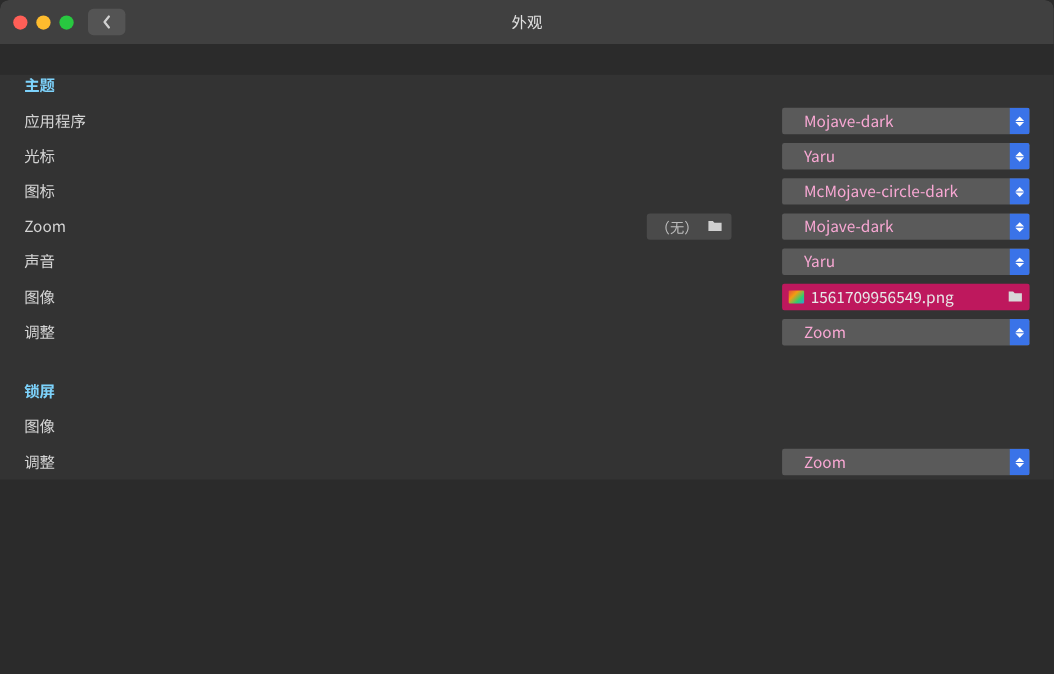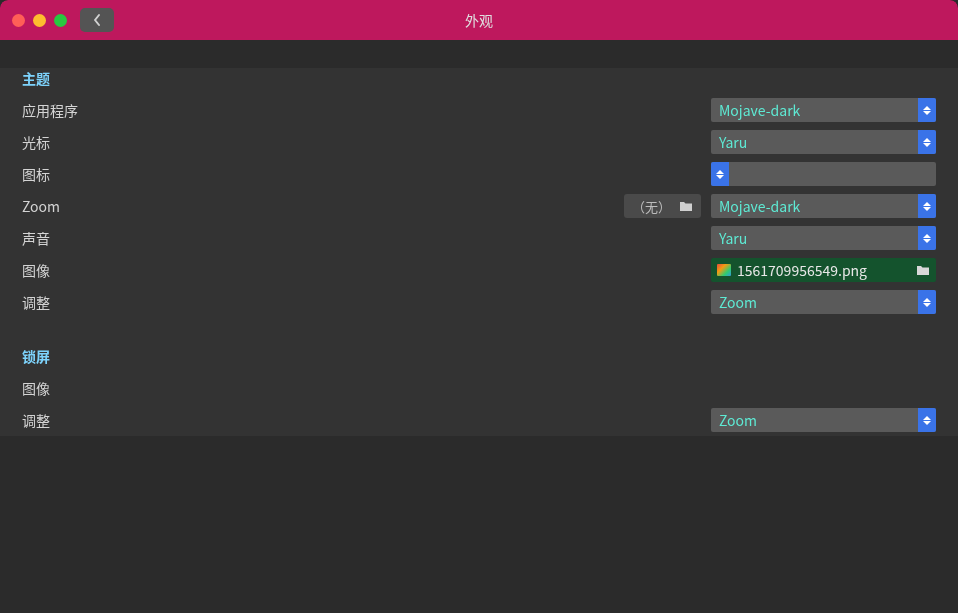--- a/index.html
+++ b/index.html
@@ -15,7 +15,7 @@
     }
     .titlebar {
       height: 40px;
-      background: #be185d;
+      background: #404040;
       display: flex;
       align-items: center;
       position: relative;

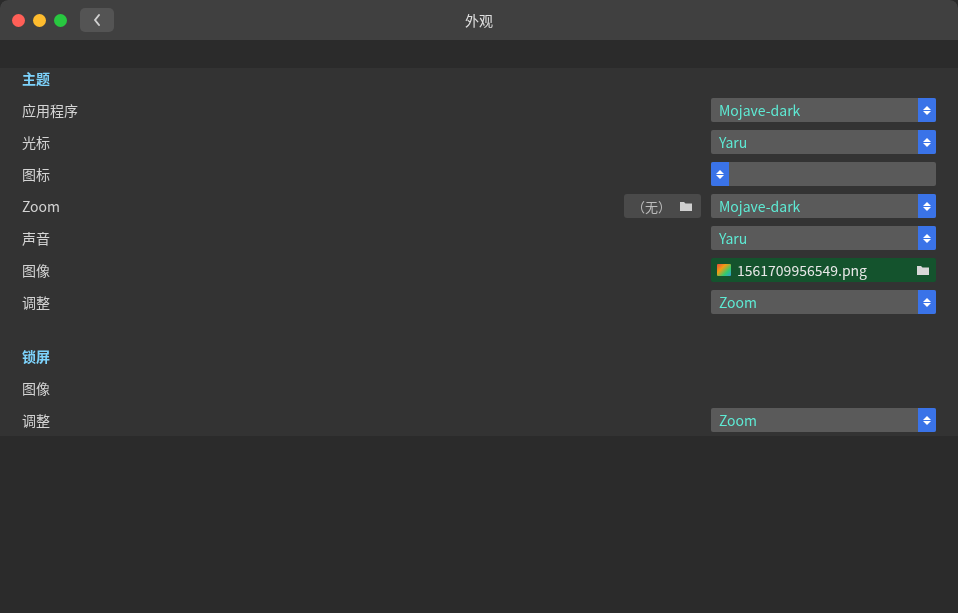--- a/index.html
+++ b/index.html
@@ -67,6 +67,7 @@
       display: flex;
       align-items: center;
       height: 32px;
+      gap: 36px;
     }
     .row .label {
       flex: 0 0 auto;

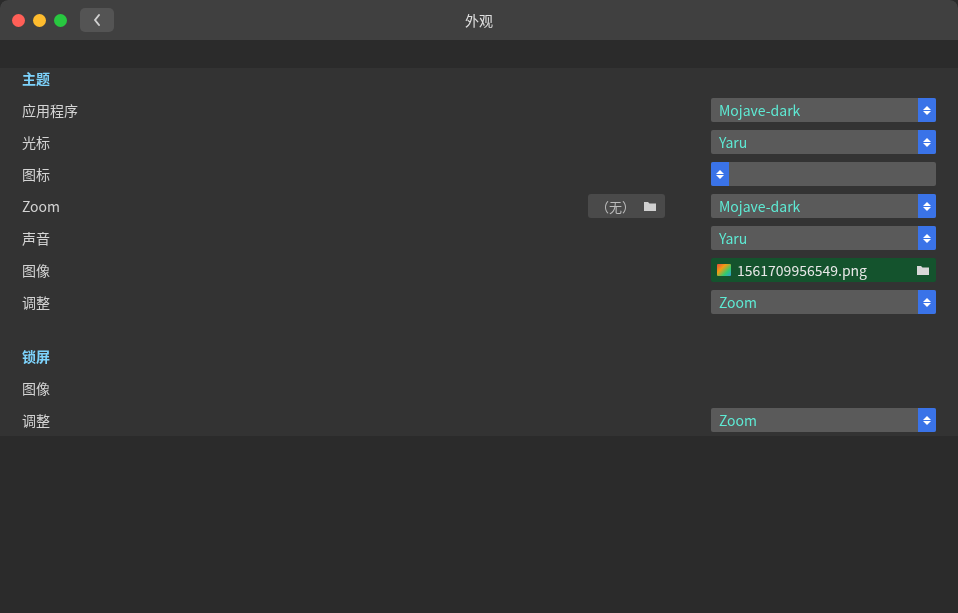--- a/index.html
+++ b/index.html
@@ -85,8 +85,8 @@
     }
     .dropdown .dd-text {
       flex: 1;
-      padding-left: 8px;
-      color: #5eead4;
+      padding-left: 20px;
+      color: #f9a8d4;
       font-size: 14px;
       white-space: nowrap;
       overflow: hidden;

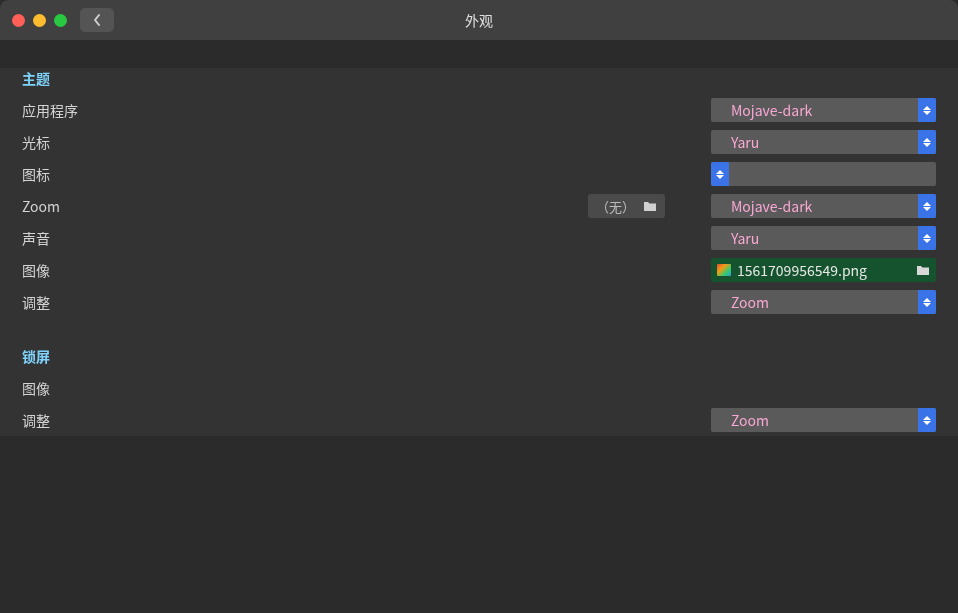--- a/index.html
+++ b/index.html
@@ -194,6 +194,7 @@
     <div class="label">图标</div>
     <div class="spacer"></div>
     <div class="dropdown">
+      <div class="dd-text">McMojave-circle-dark</div>
       <div class="dd-arrow">
           <div class="tri up"></div>
           <div class="tri down"></div>

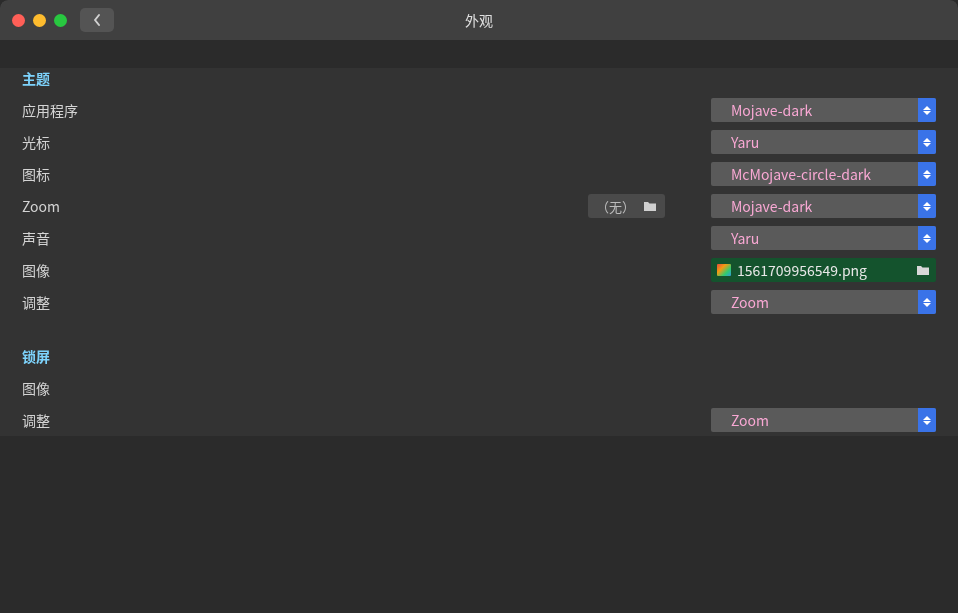--- a/index.html
+++ b/index.html
@@ -122,7 +122,7 @@
     .filepick {
       width: 225px;
       height: 24px;
-      background: #14532d;
+      background: #be185d;
       display: flex;
       align-items: center;
       border-radius: 2px;

